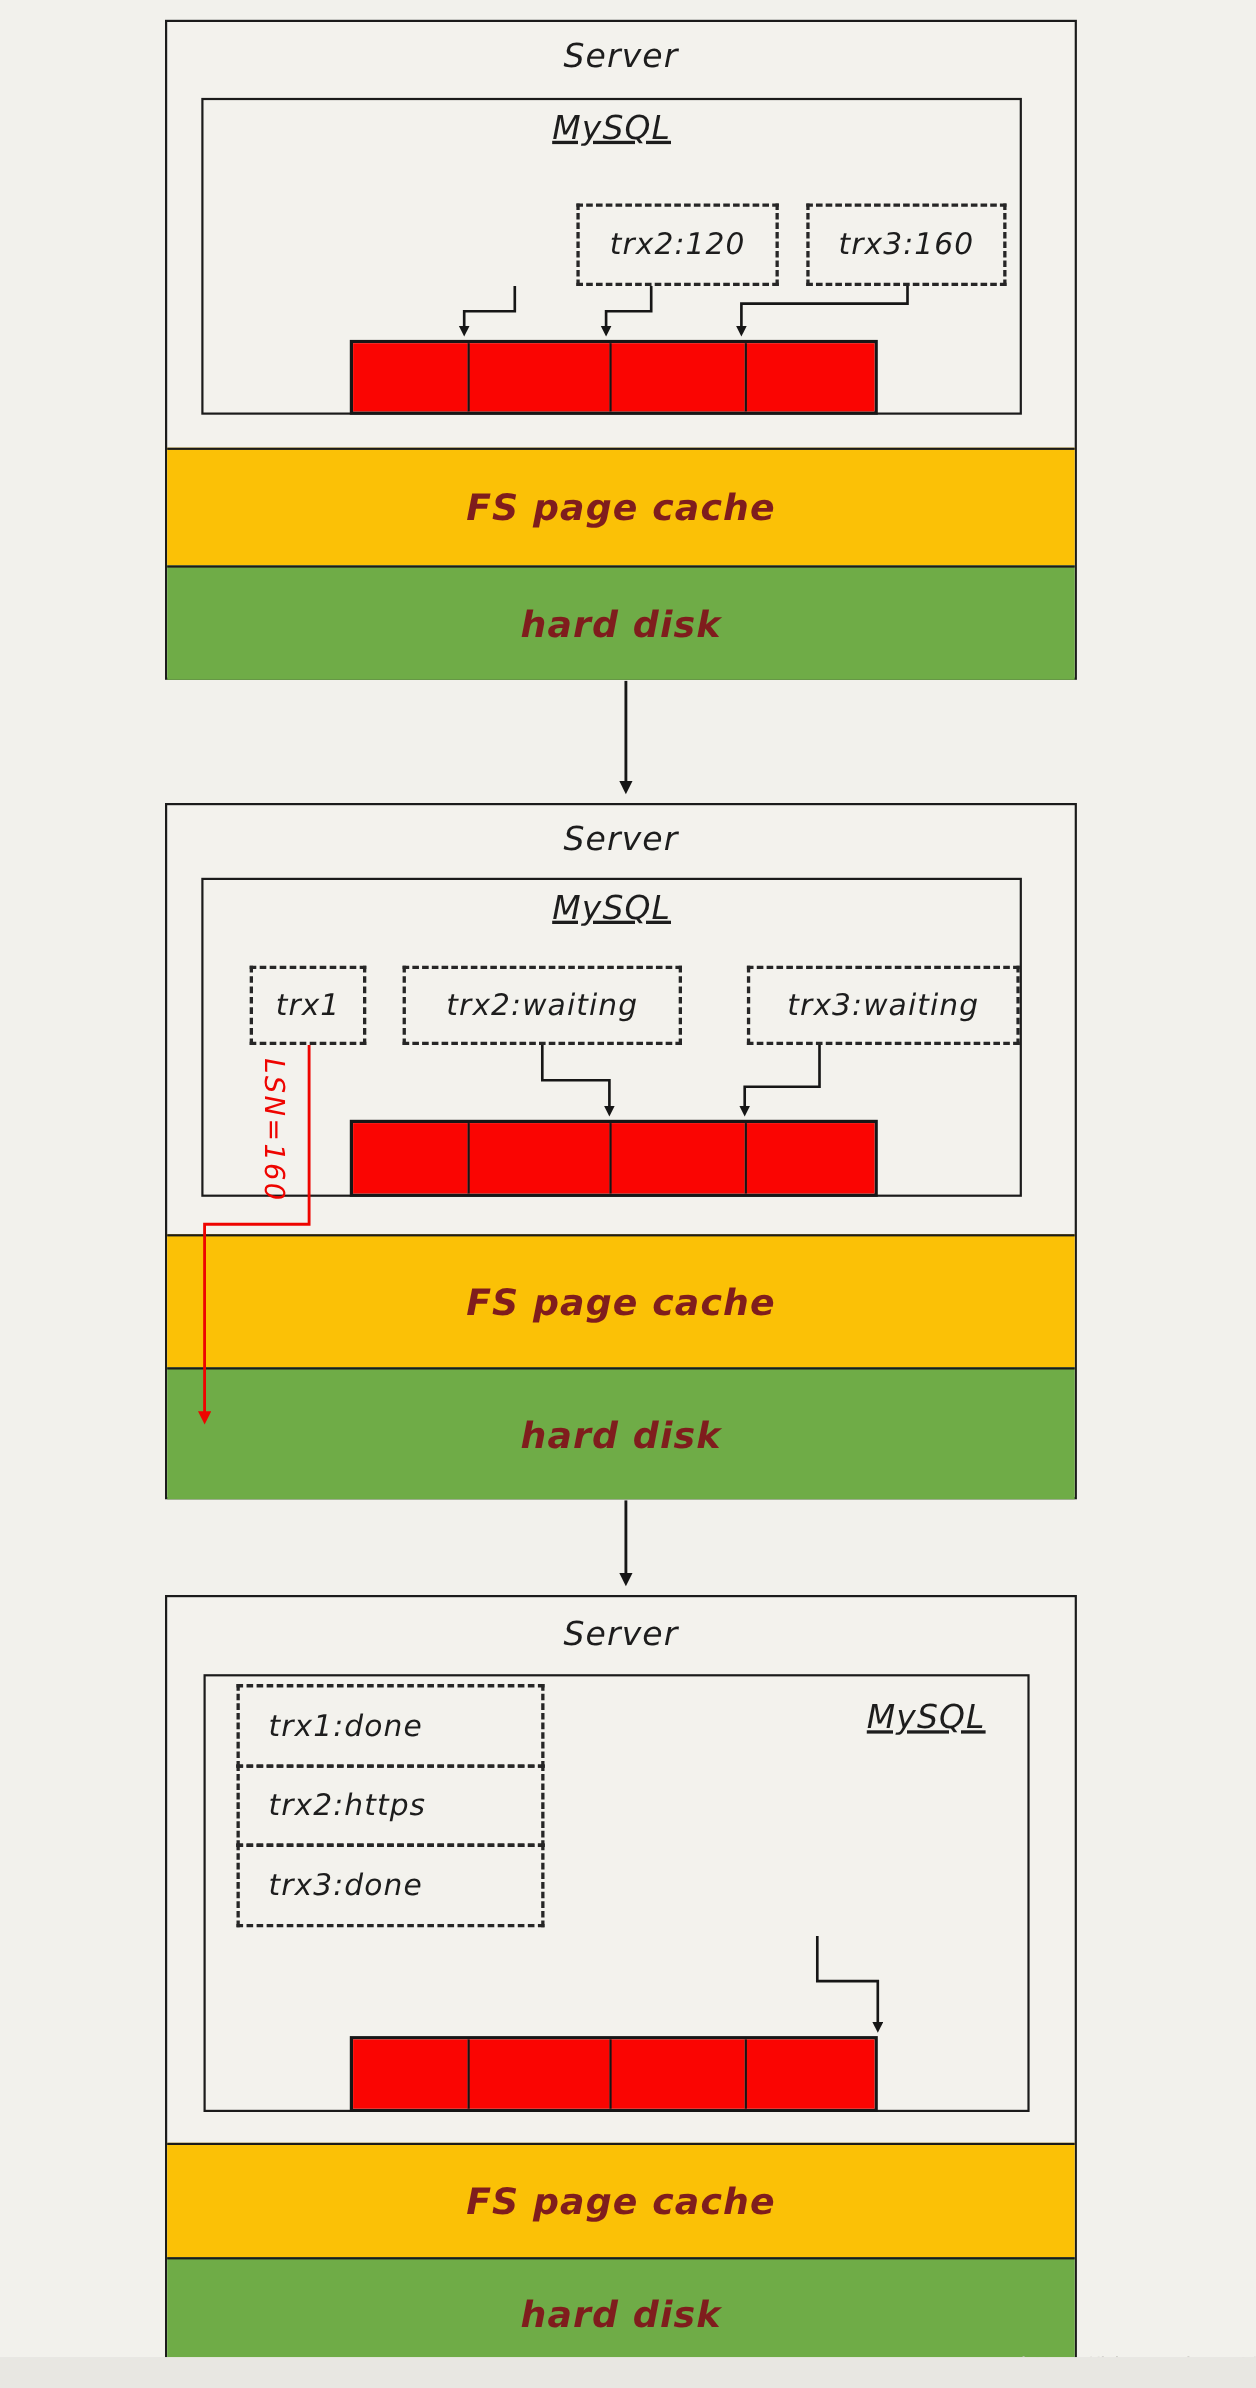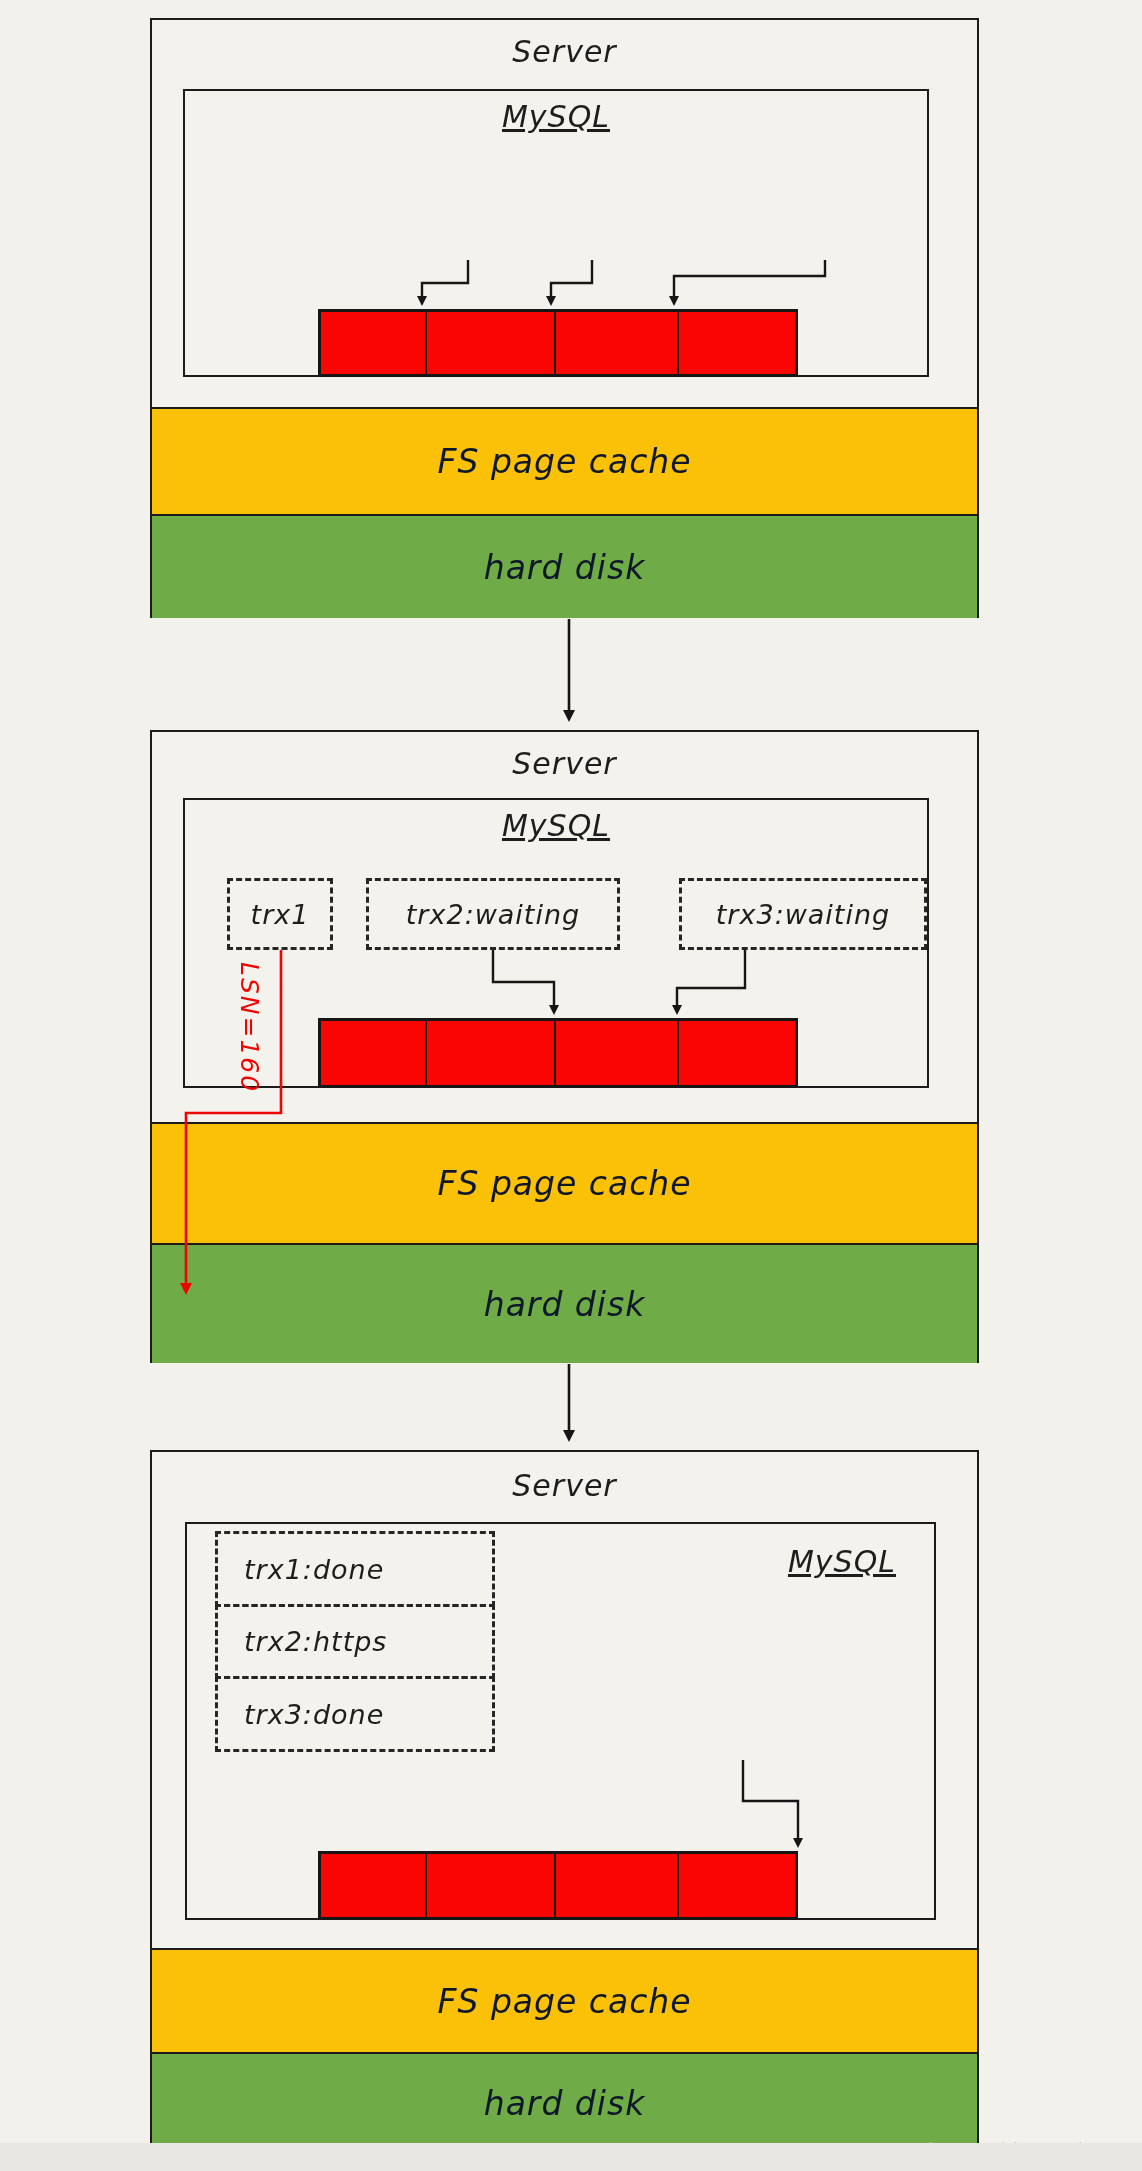--- a/index.html
+++ b/index.html
@@ -72,6 +72,9 @@
       <div class="mysql-label center">MySQL</div>
     </div>
 
+    <div class="trx-box" style="left:372px;top:165px;width:184px;height:75px;">
+      <span>trx2:120</span>
+    </div>
 
     <div class="logbuf" style="left:166px;top:289px;width:480px;height:68px;">
       <div class="cell" style="width:104px;"></div>

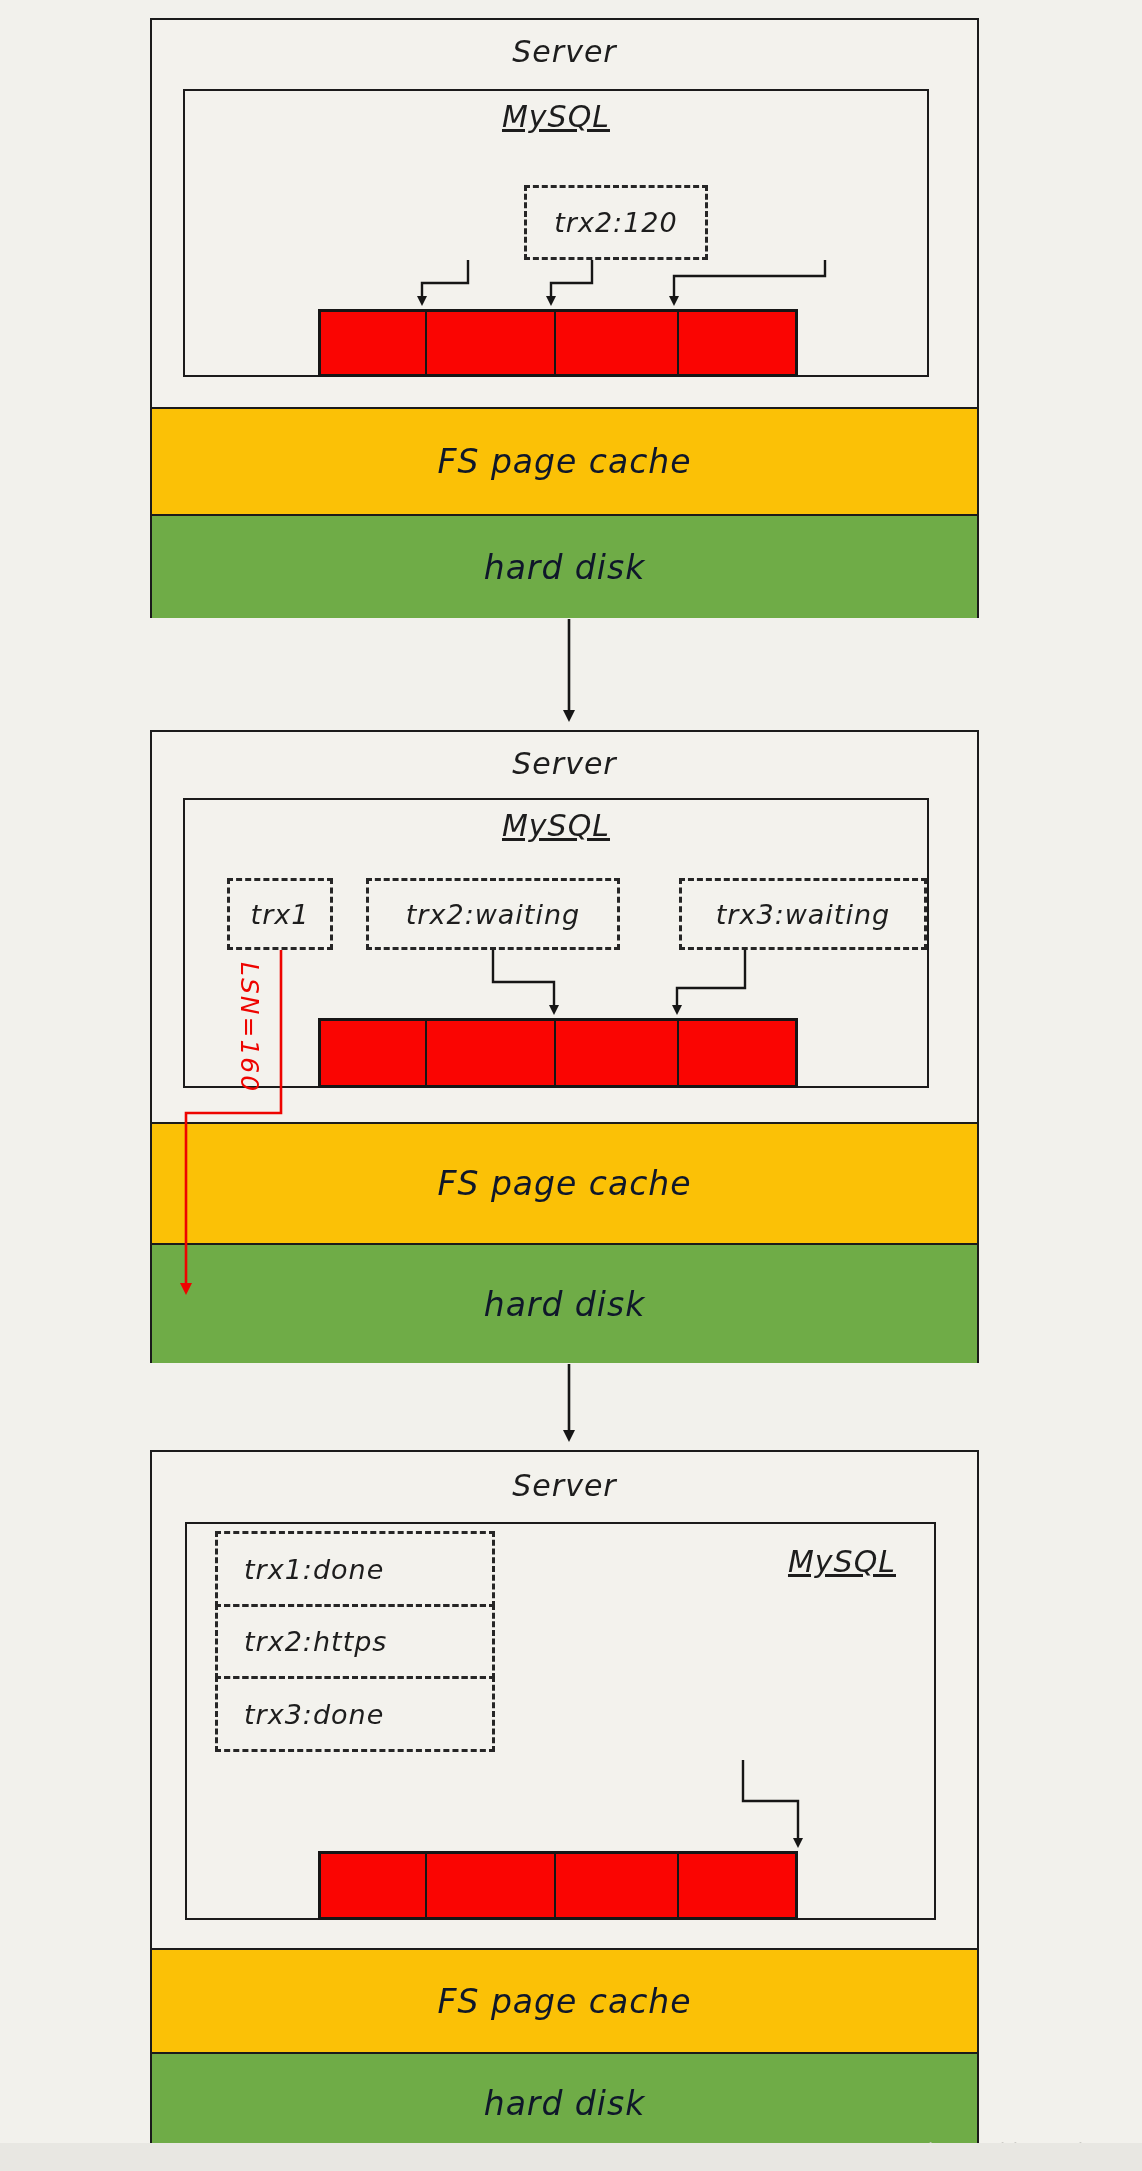--- a/index.html
+++ b/index.html
@@ -74,6 +74,9 @@
 
     <div class="trx-box" style="left:372px;top:165px;width:184px;height:75px;">
       <span>trx2:120</span>
+    </div>
+    <div class="trx-box" style="left:581px;top:165px;width:182px;height:75px;">
+      <span>trx3:160</span>
     </div>
 
     <div class="logbuf" style="left:166px;top:289px;width:480px;height:68px;">

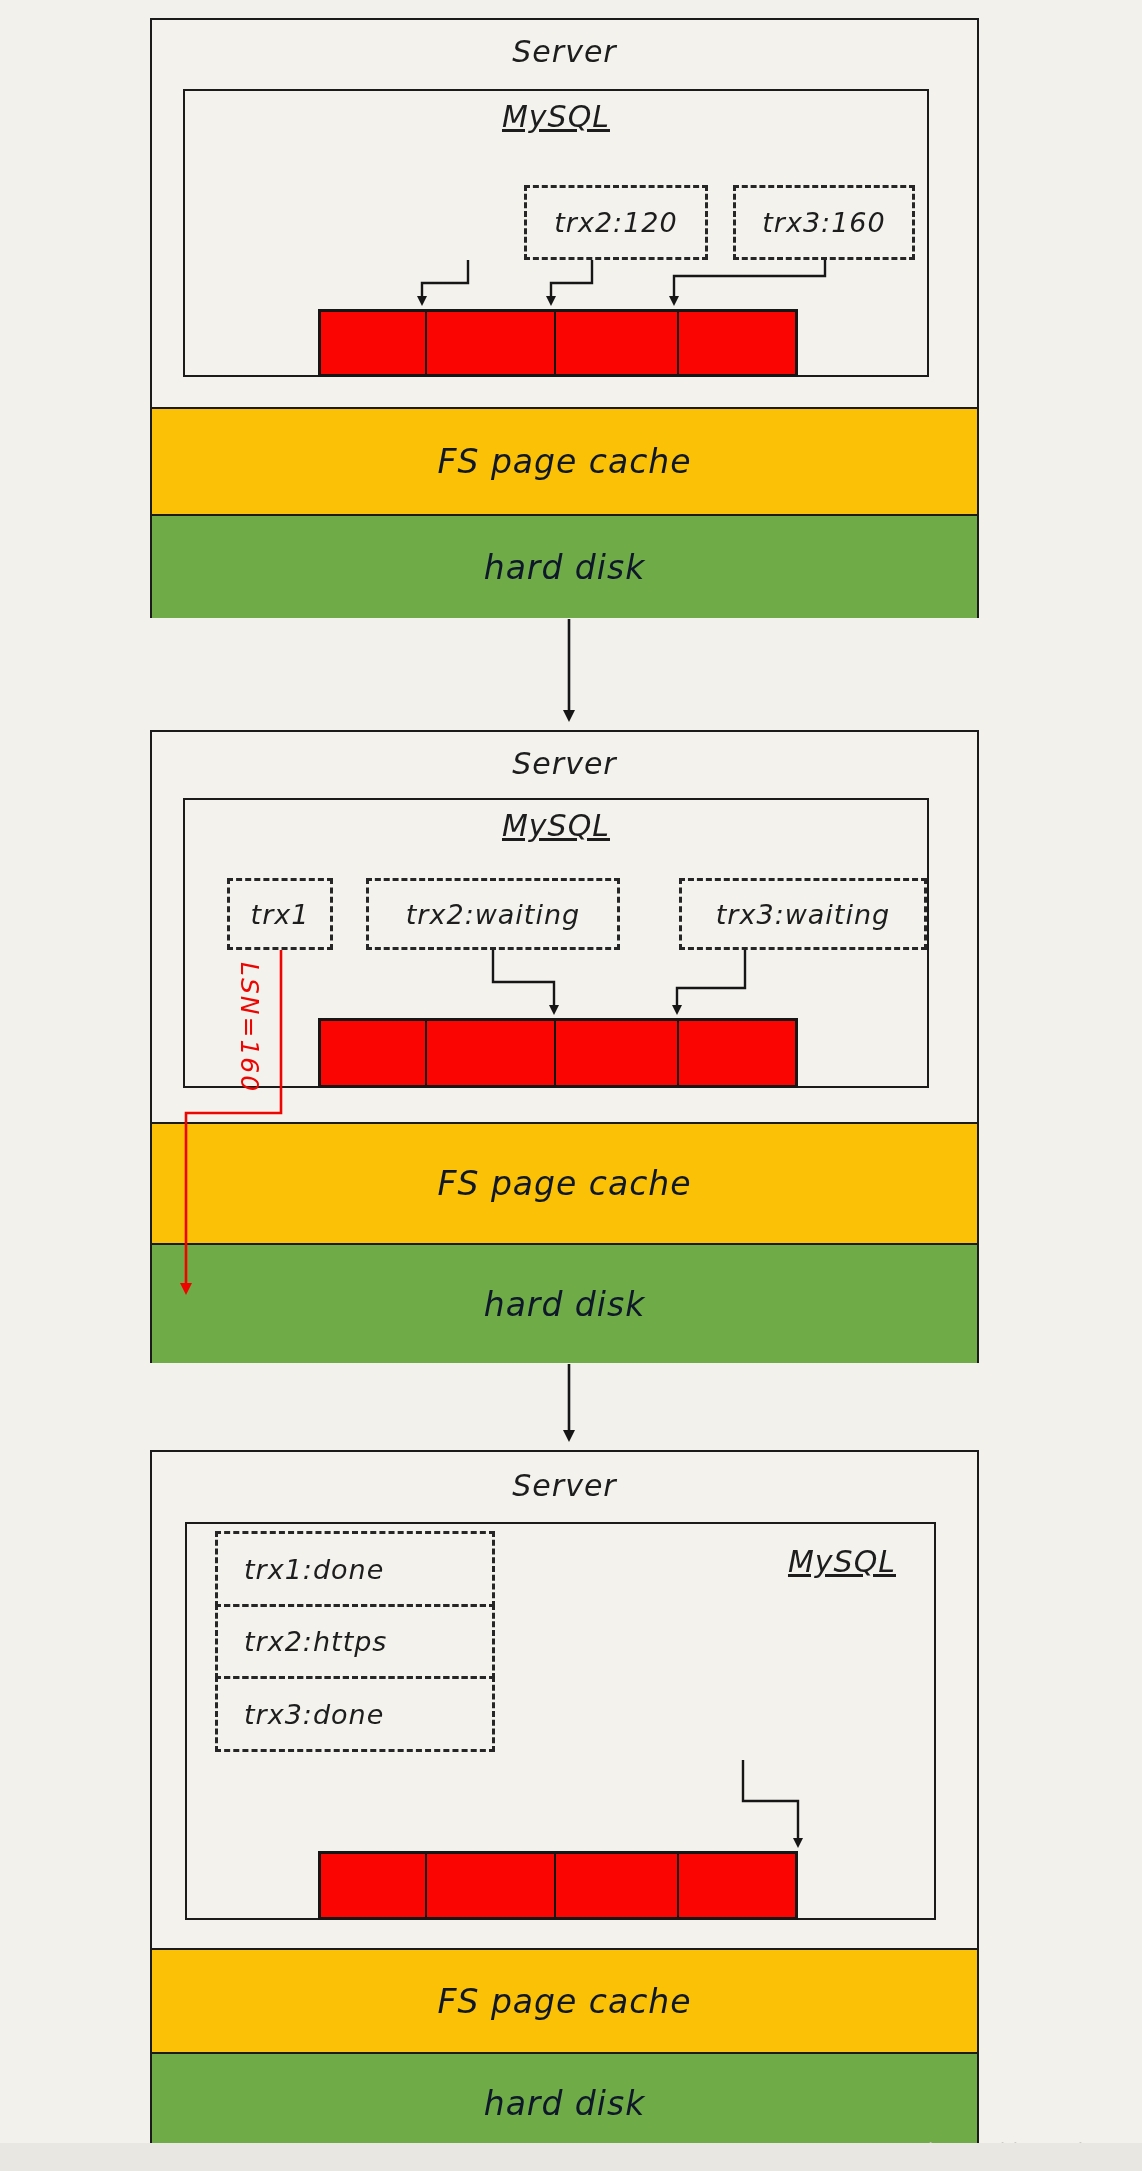--- a/index.html
+++ b/index.html
@@ -44,7 +44,7 @@
     border-top:2px solid #1b1b1b;display:flex;align-items:center;justify-content:center;
   }
   .hbar .bar-label{
-    font-size:33px;font-style:italic;letter-spacing:1px;color:#0f172a;font-weight:400;
+    font-size:33px;font-style:italic;letter-spacing:1px;color:#7f1d1d;font-weight:700;
   }
   .bar-yellow{background:#FBC106;}
   .bar-green{background:#6FAC47;}

